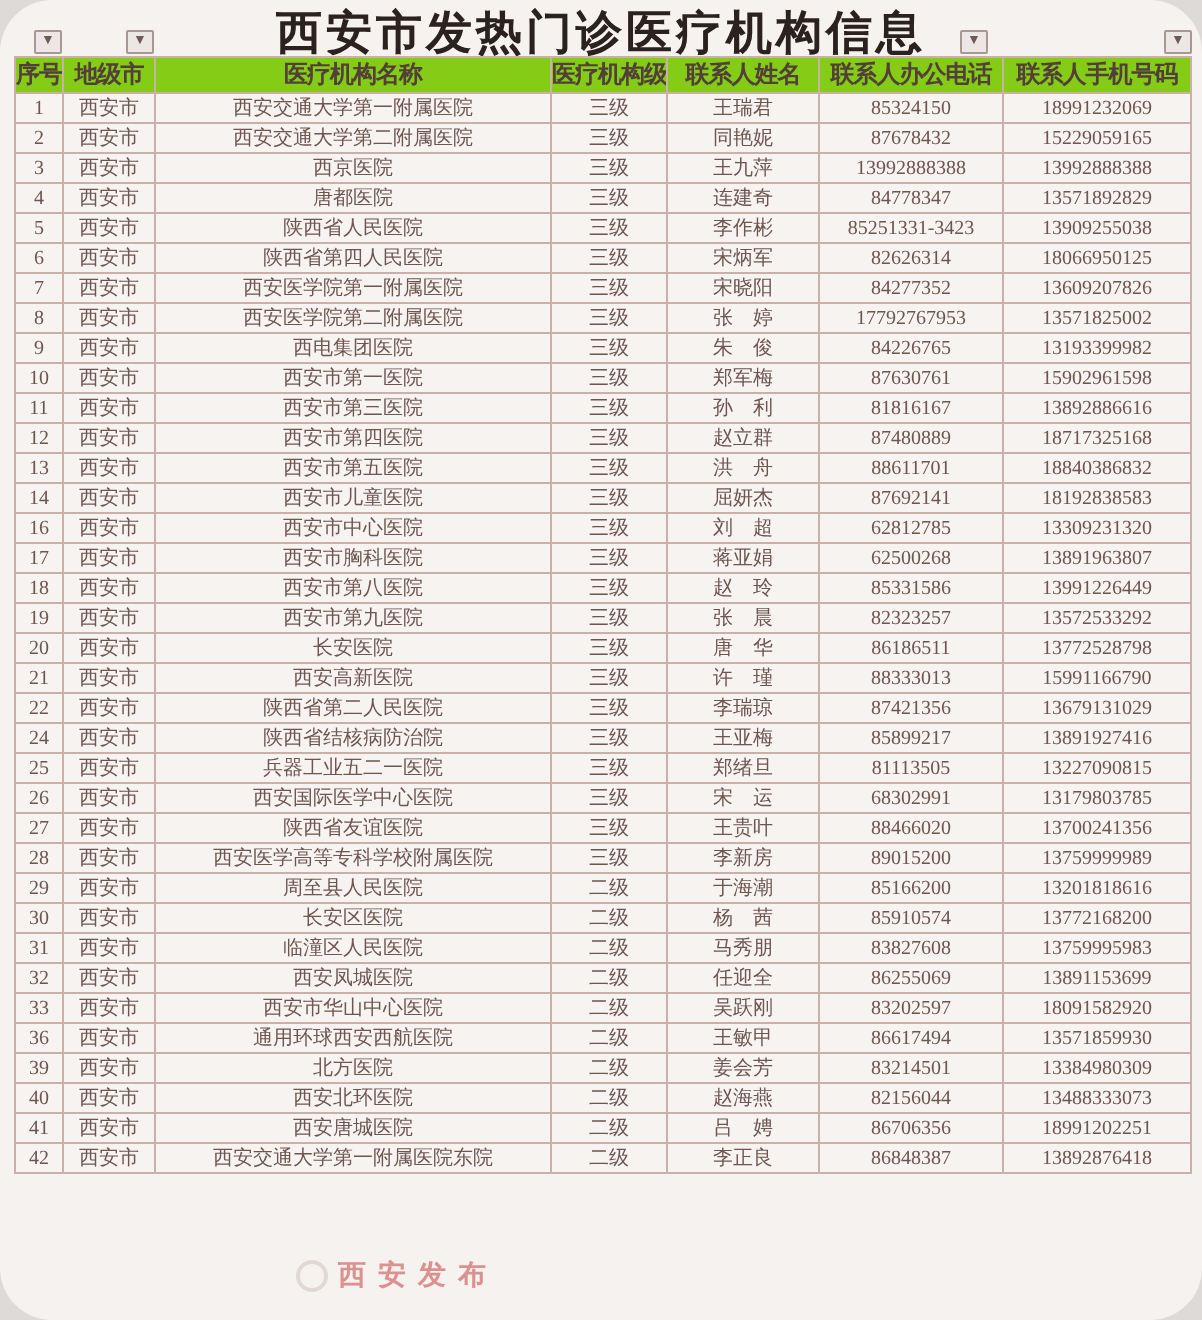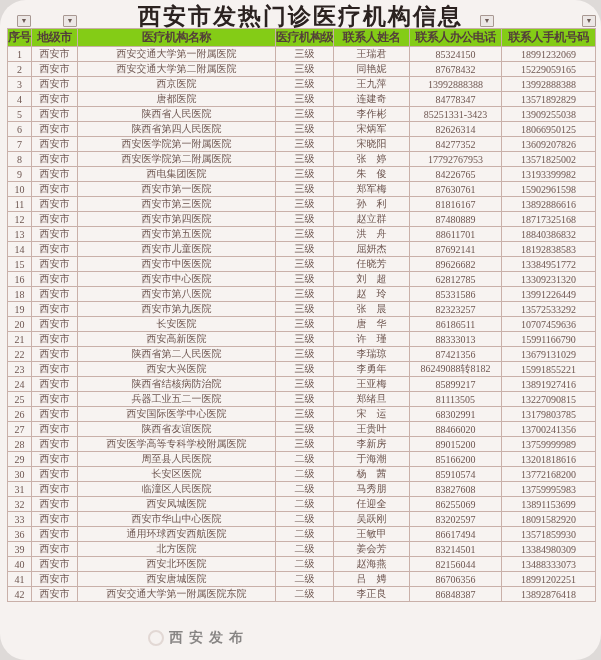--- a/index.html
+++ b/index.html
@@ -201,15 +201,6 @@
           <td class="c6">18192838583</td>
         </tr>
         <tr>
-          <td class="c0">15</td>
-          <td class="c1">西安市</td>
-          <td class="c2">西安市中医医院</td>
-          <td class="c3">三级</td>
-          <td class="c4">任晓芳</td>
-          <td class="c5">89626682</td>
-          <td class="c6">13384951772</td>
-        </tr>
-        <tr>
           <td class="c0">16</td>
           <td class="c1">西安市</td>
           <td class="c2">西安市中心医院</td>

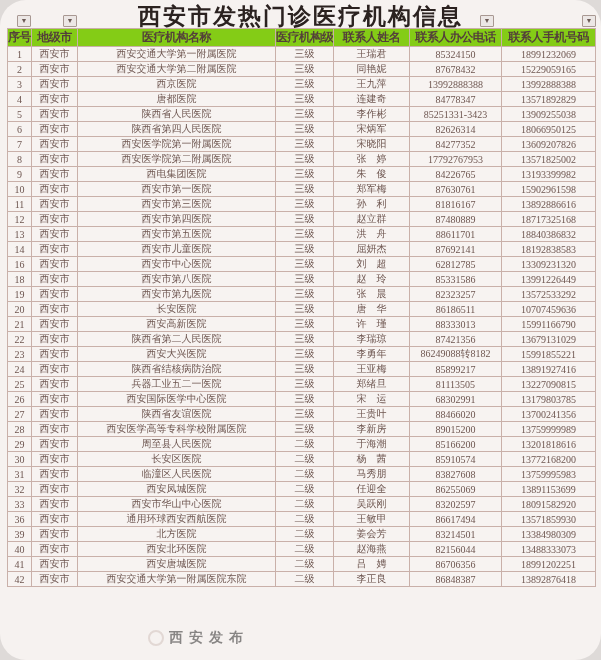--- a/index.html
+++ b/index.html
@@ -210,6 +210,15 @@
           <td class="c6">13309231320</td>
         </tr>
         <tr>
+          <td class="c0">17</td>
+          <td class="c1">西安市</td>
+          <td class="c2">西安市胸科医院</td>
+          <td class="c3">三级</td>
+          <td class="c4">蒋亚娟</td>
+          <td class="c5">62500268</td>
+          <td class="c6">13891963807</td>
+        </tr>
+        <tr>
           <td class="c0">18</td>
           <td class="c1">西安市</td>
           <td class="c2">西安市第八医院</td>

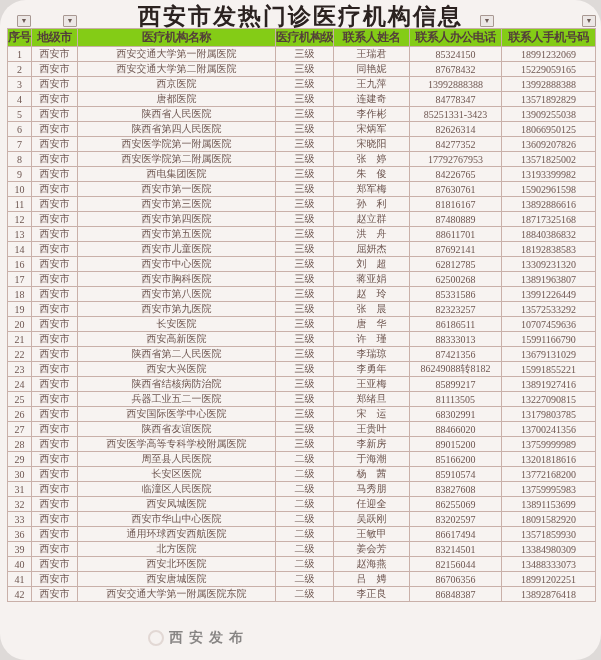--- a/index.html
+++ b/index.html
@@ -243,7 +243,7 @@
           <td class="c3">三级</td>
           <td class="c4">唐　华</td>
           <td class="c5">86186511</td>
-          <td class="c6">10707459636</td>
+          <td class="c6">13772528798</td>
         </tr>
         <tr>
           <td class="c0">21</td>

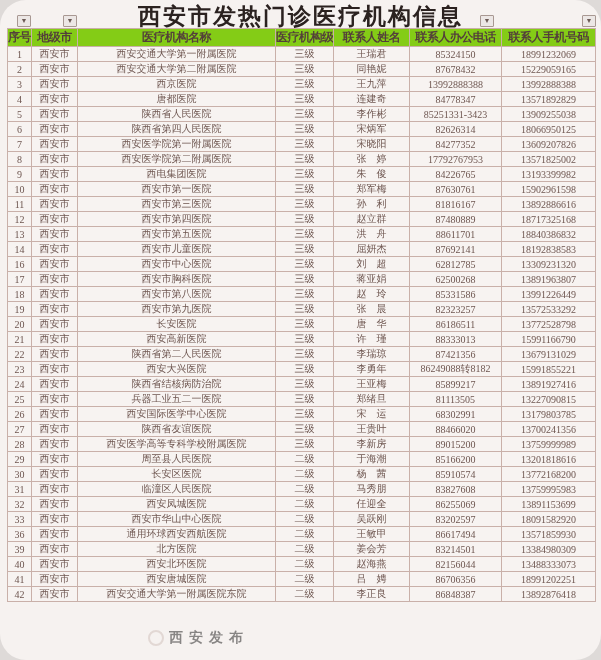--- a/index.html
+++ b/index.html
@@ -264,15 +264,6 @@
           <td class="c6">13679131029</td>
         </tr>
         <tr>
-          <td class="c0">23</td>
-          <td class="c1">西安市</td>
-          <td class="c2">西安大兴医院</td>
-          <td class="c3">三级</td>
-          <td class="c4">李勇年</td>
-          <td class="c5">86249088转8182</td>
-          <td class="c6">15991855221</td>
-        </tr>
-        <tr>
           <td class="c0">24</td>
           <td class="c1">西安市</td>
           <td class="c2">陕西省结核病防治院</td>

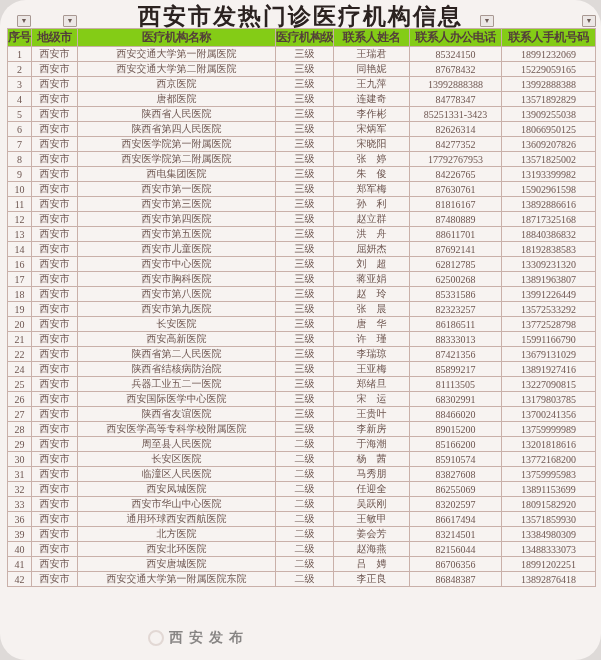--- a/index.html
+++ b/index.html
@@ -38,7 +38,7 @@
     width:16px;height:16px;border:2px solid #c9b8b2;border-radius:50%;
     display:inline-block;box-sizing:border-box;
   }
-  .wm-text{font-size:14px;color:#000000;letter-spacing:6px;font-weight:bold;}
+  .wm-text{font-size:14px;color:#b91c1c;letter-spacing:6px;font-weight:bold;}
 </style>
 </head>
 <body>

